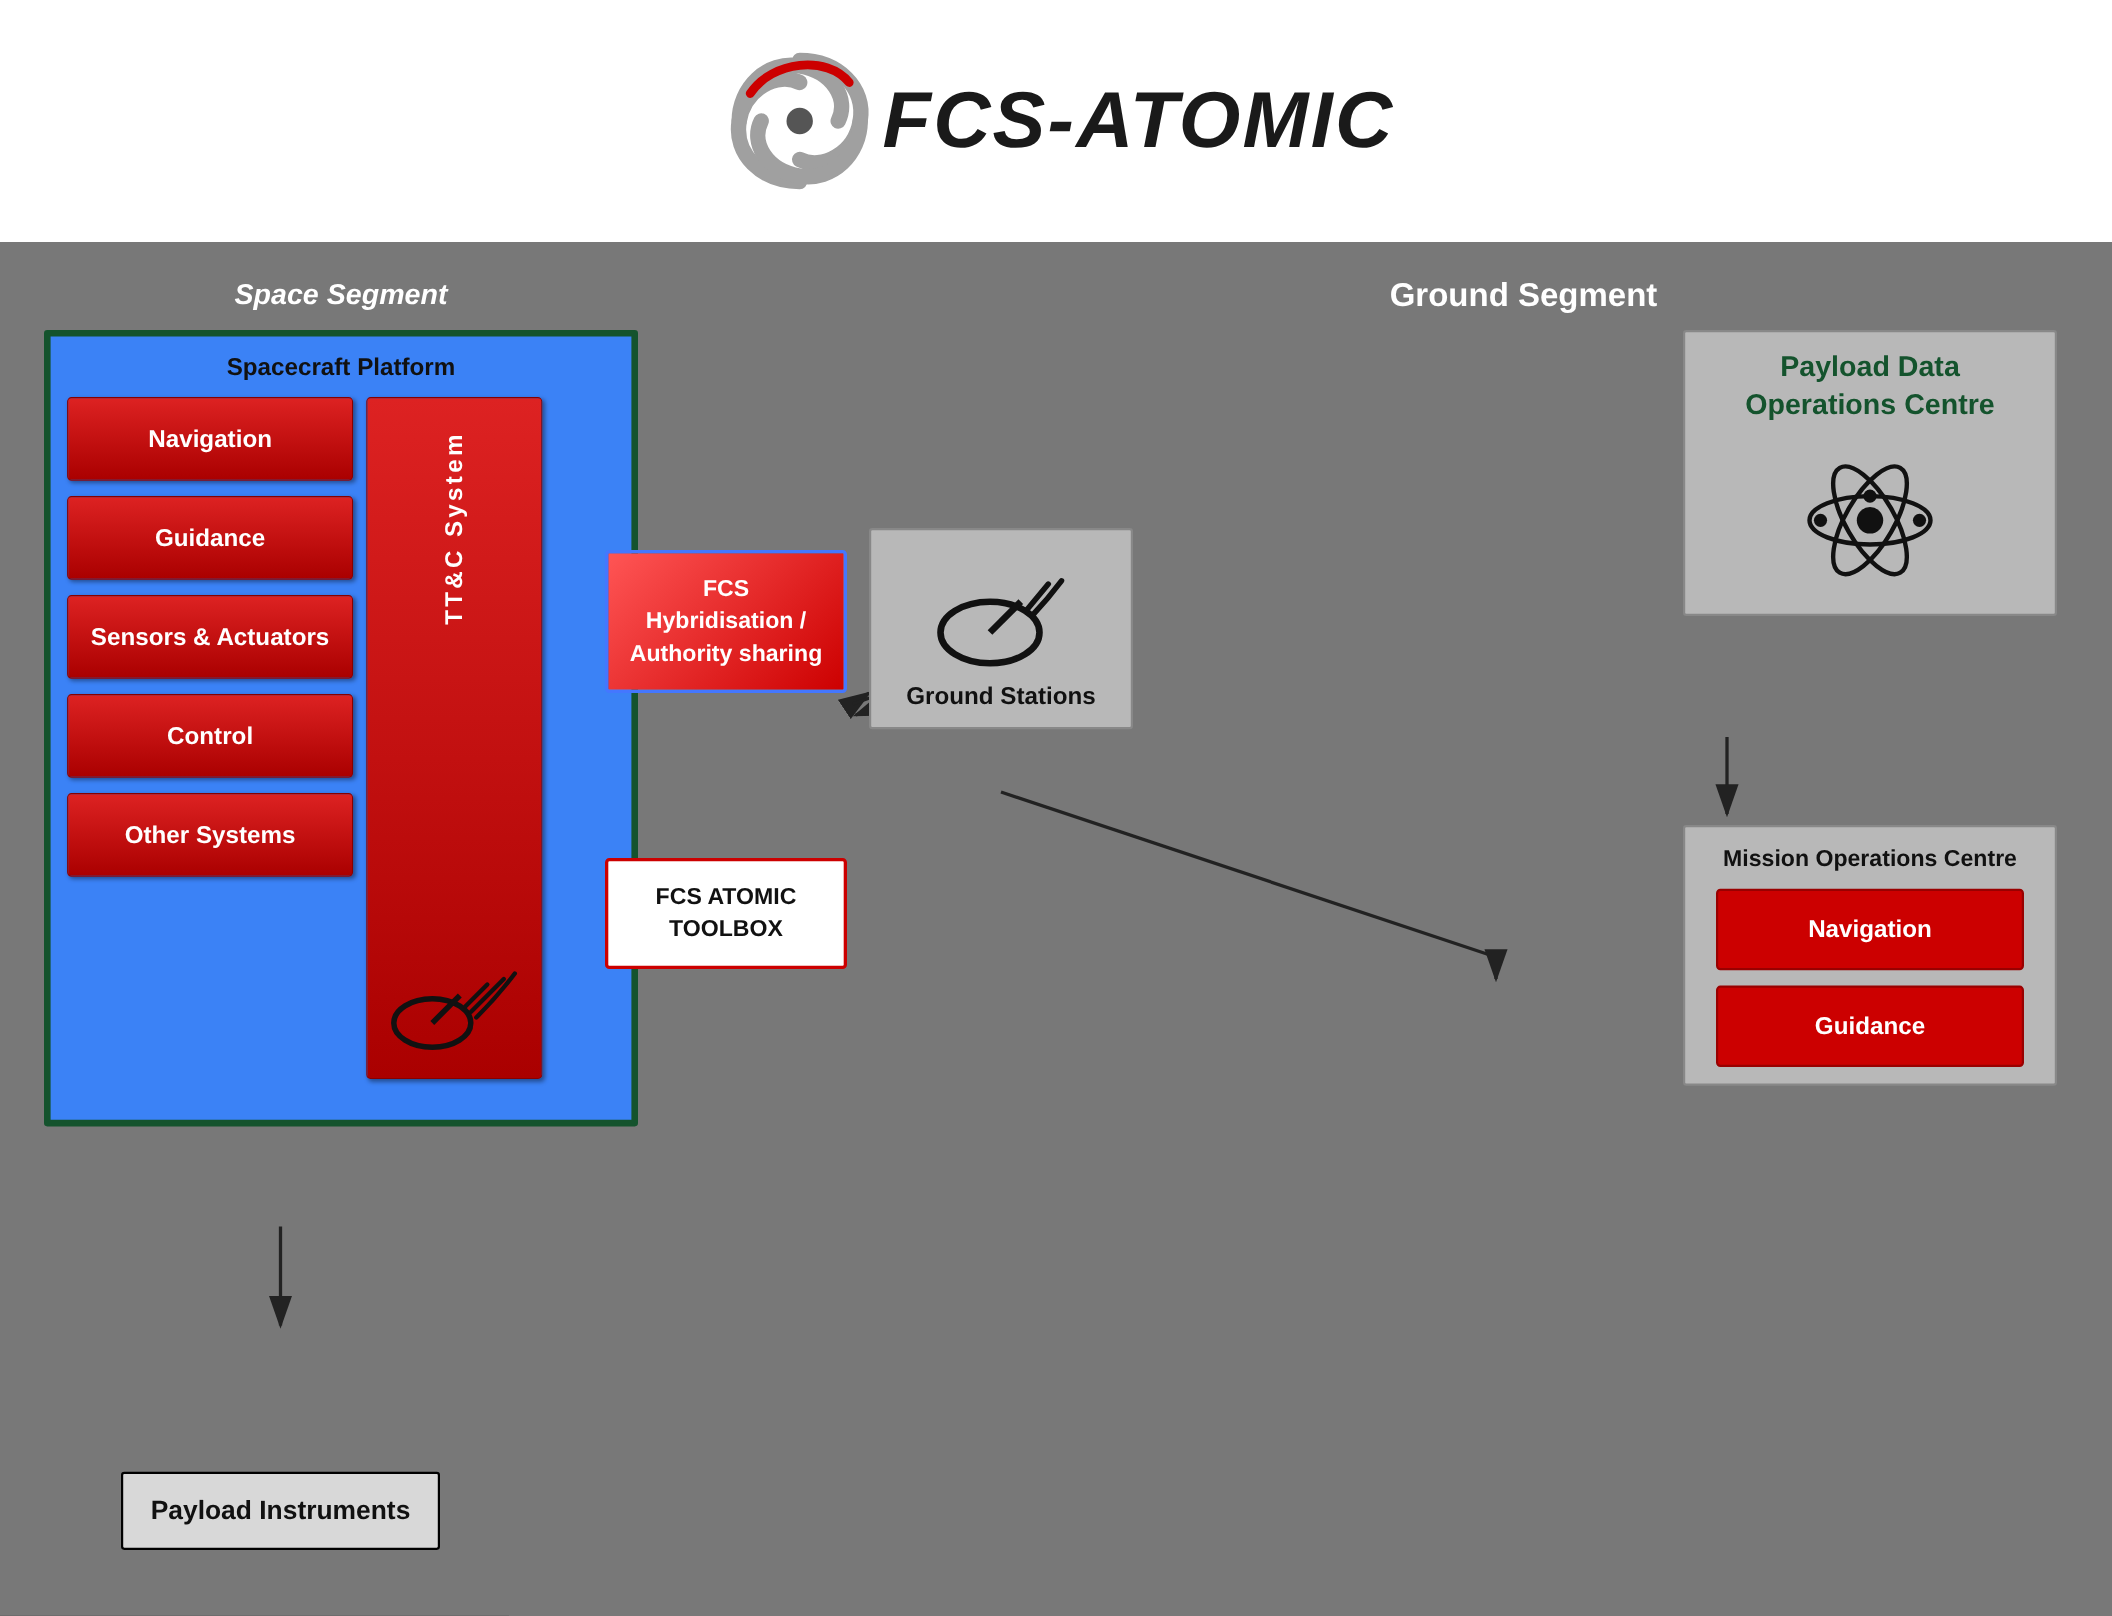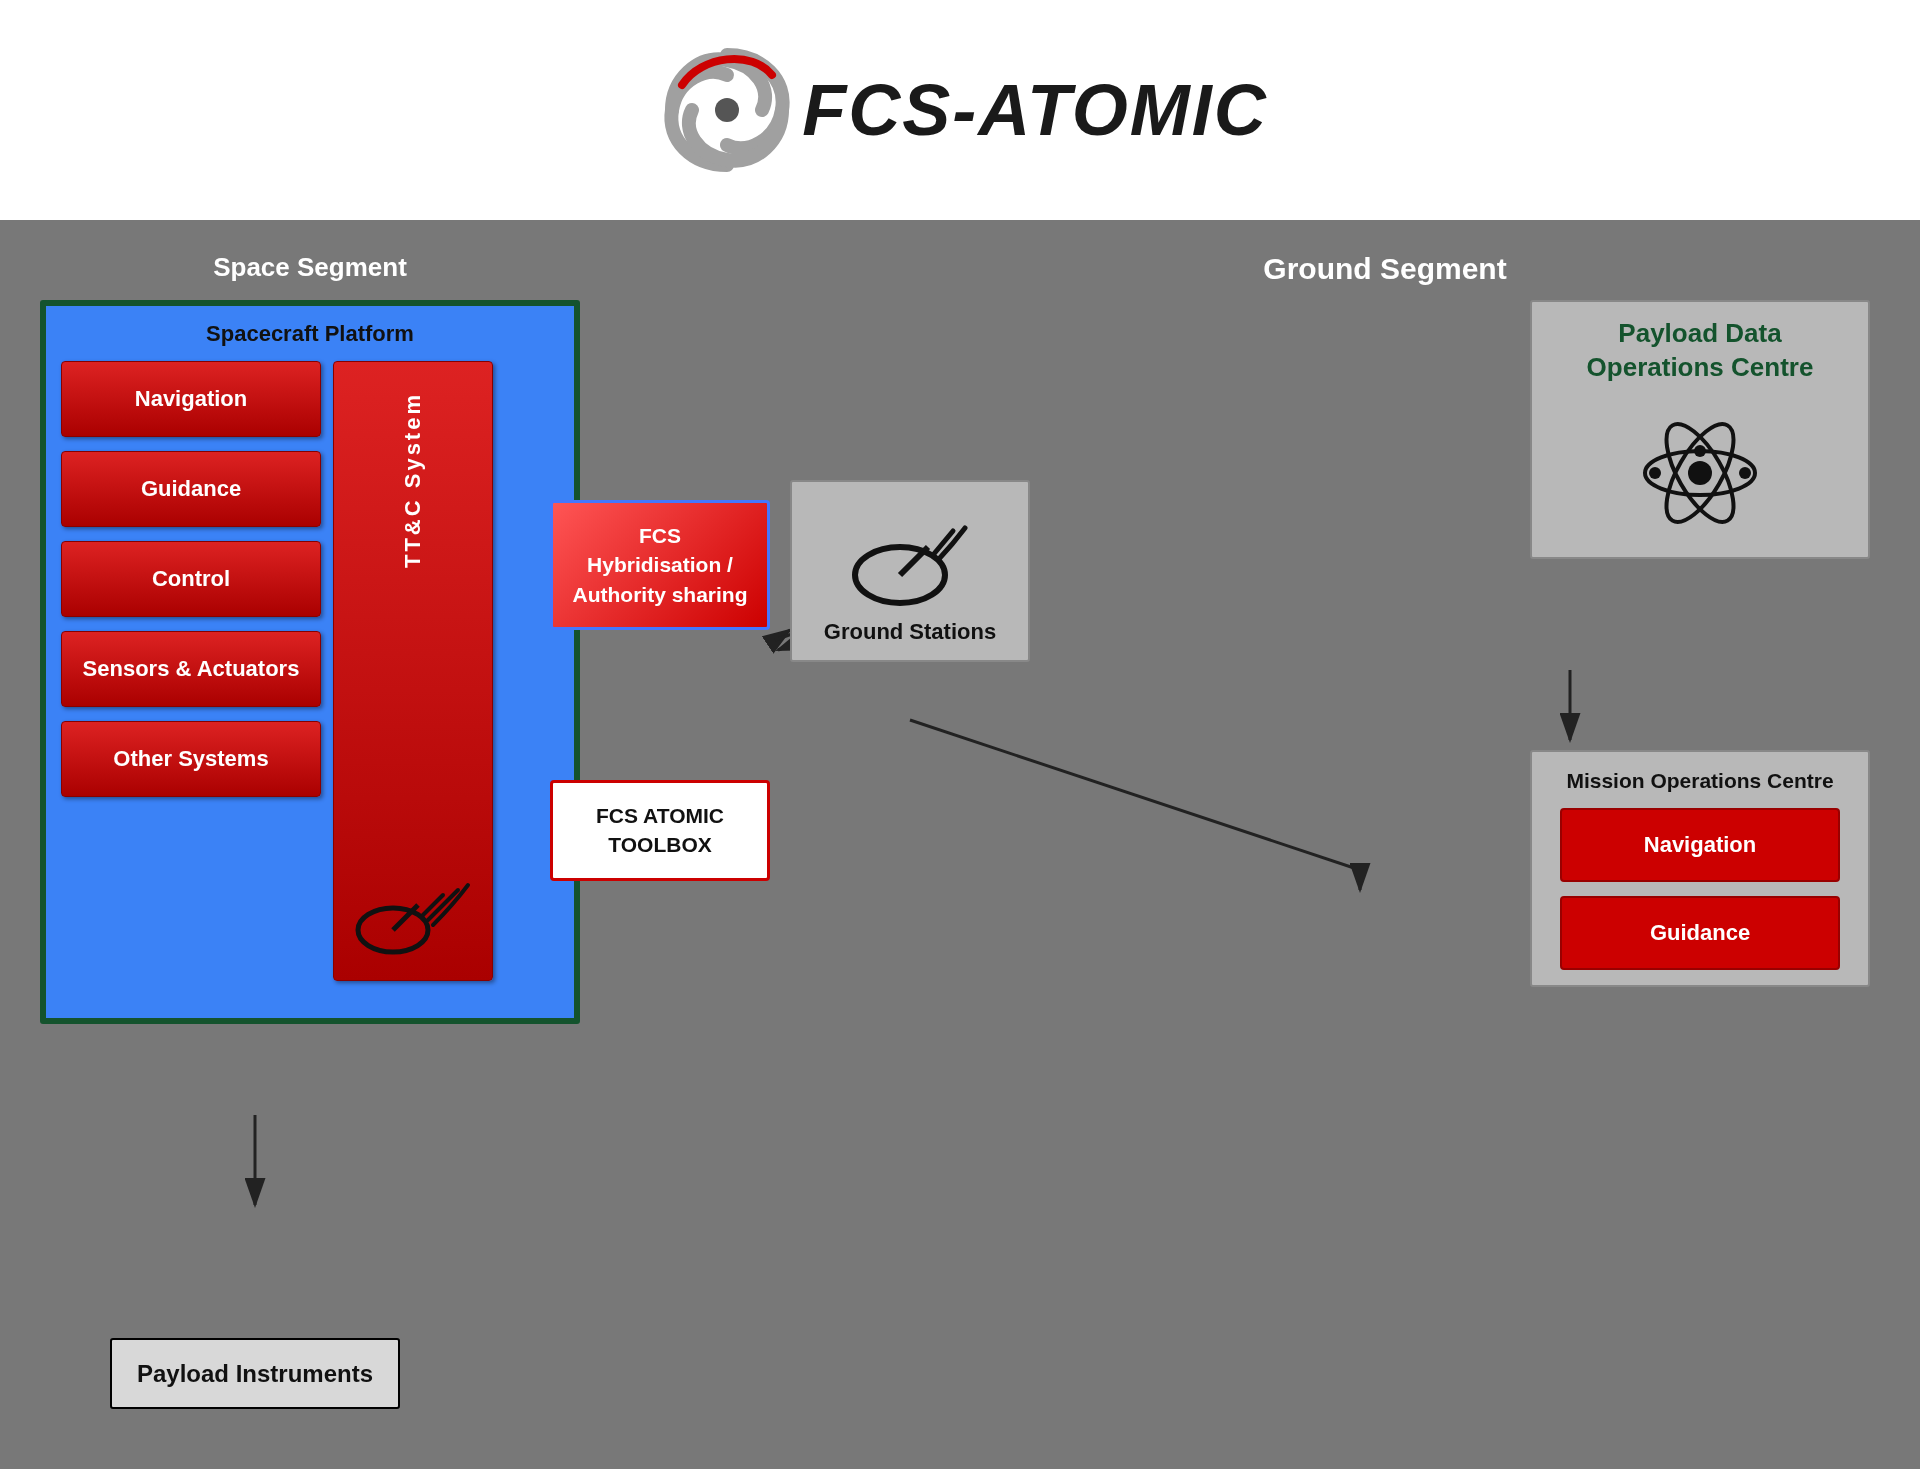--- a/index.html
+++ b/index.html
@@ -66,6 +66,7 @@
       font-weight: bold;
       text-align: center;
       margin-bottom: 12px;
+      font-style: italic;
     }
 
     .sc-platform-box {

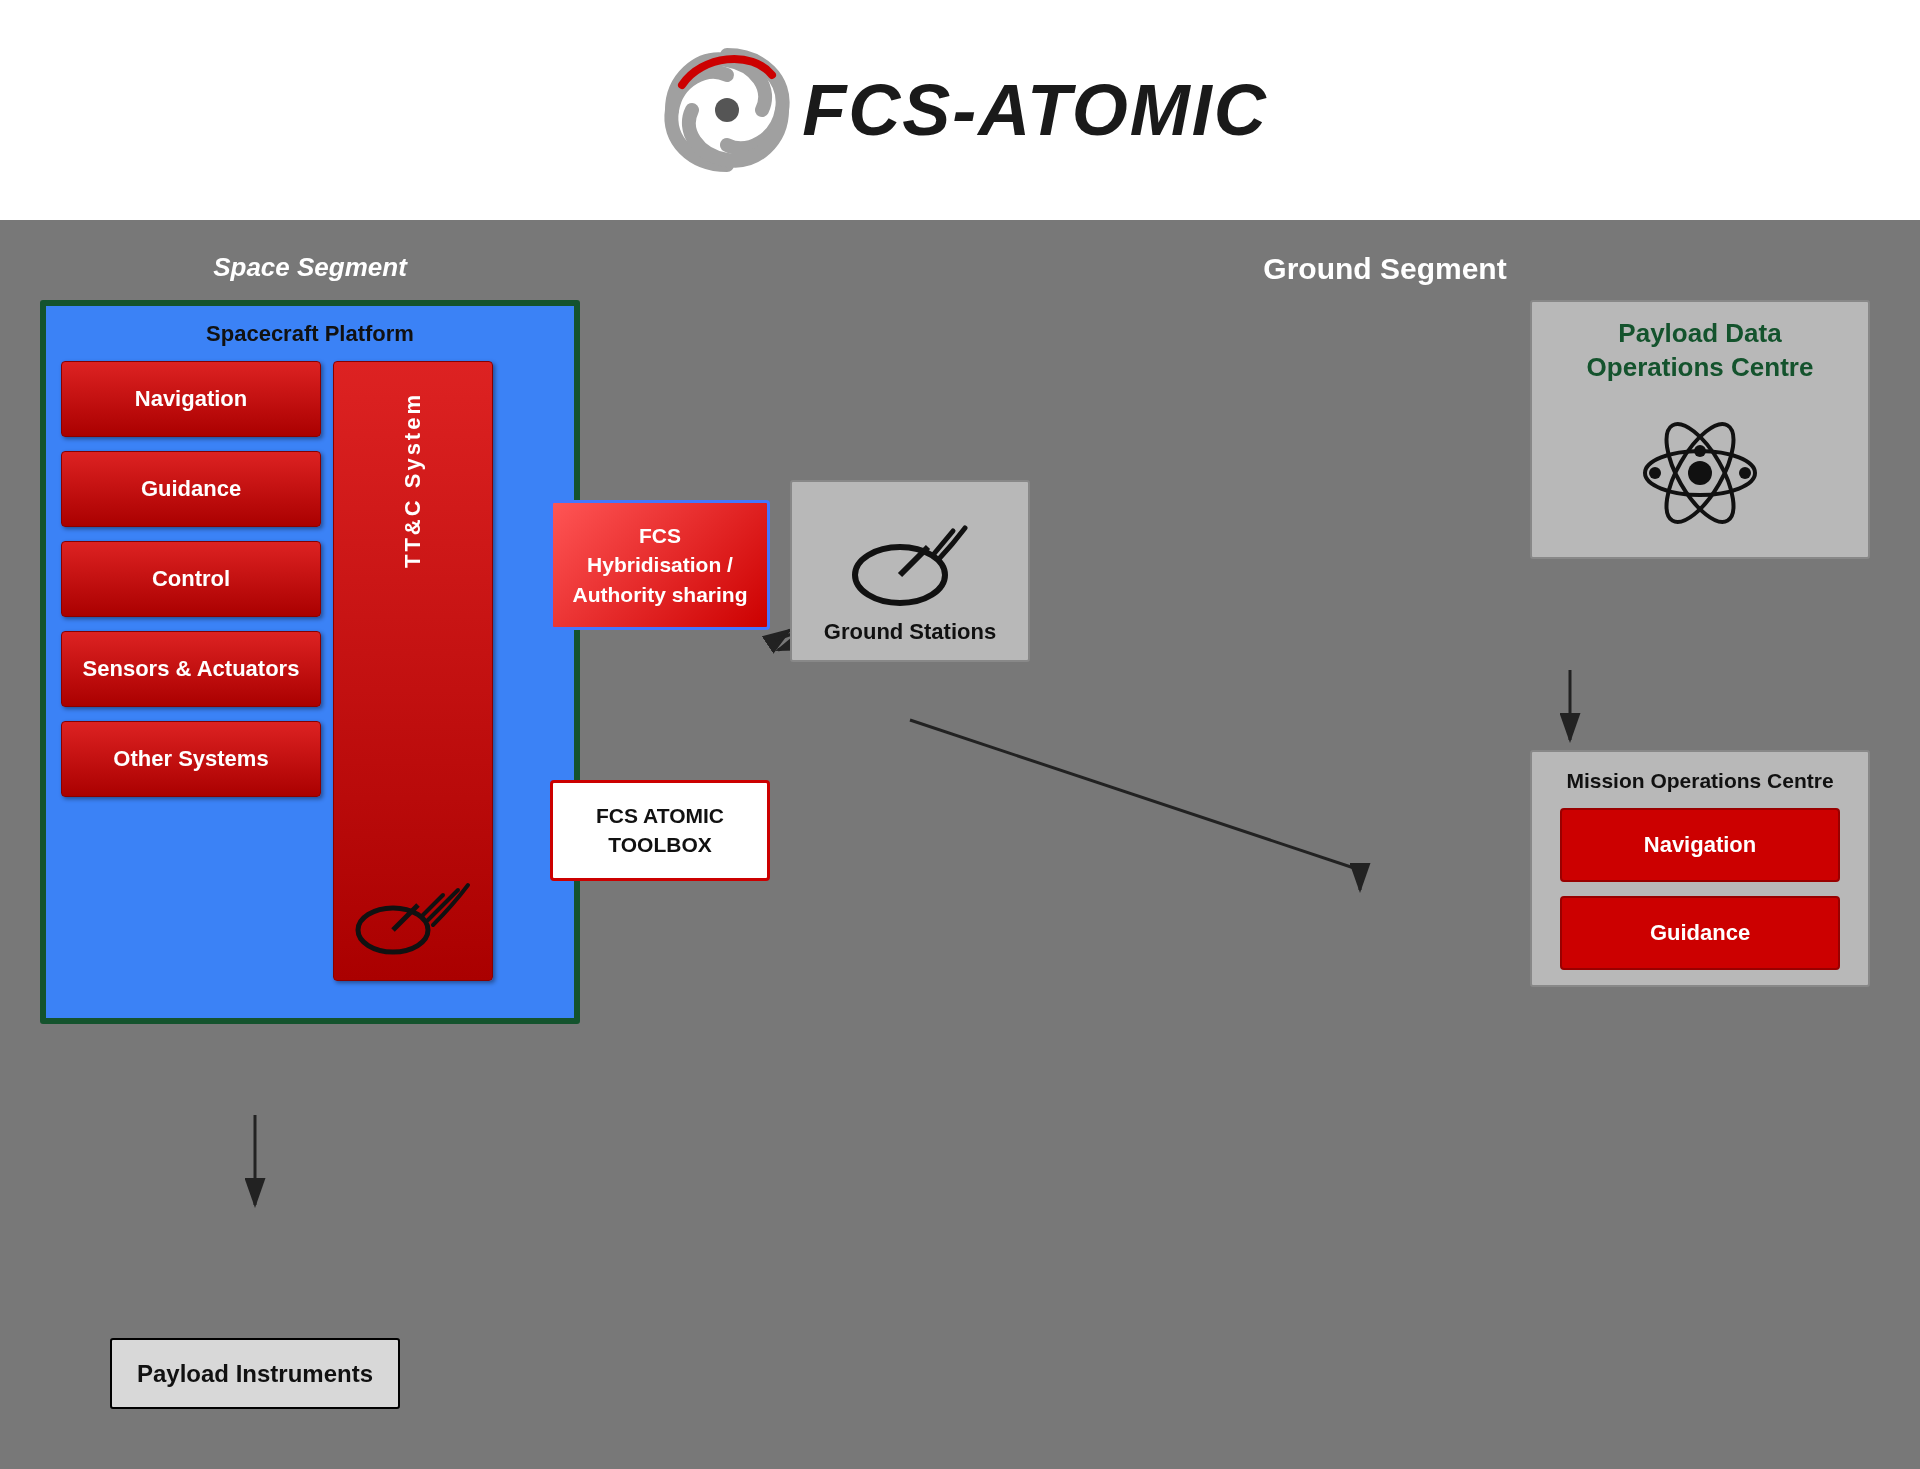--- a/index.html
+++ b/index.html
@@ -329,8 +329,8 @@
         <div class="left-btns">
           <div class="r-btn">Navigation</div>
           <div class="r-btn">Guidance</div>
+          <div class="r-btn">Sensors &amp; Actuators</div>
           <div class="r-btn">Control</div>
-          <div class="r-btn">Sensors &amp; Actuators</div>
           <div class="r-btn">Other Systems</div>
         </div>
 

